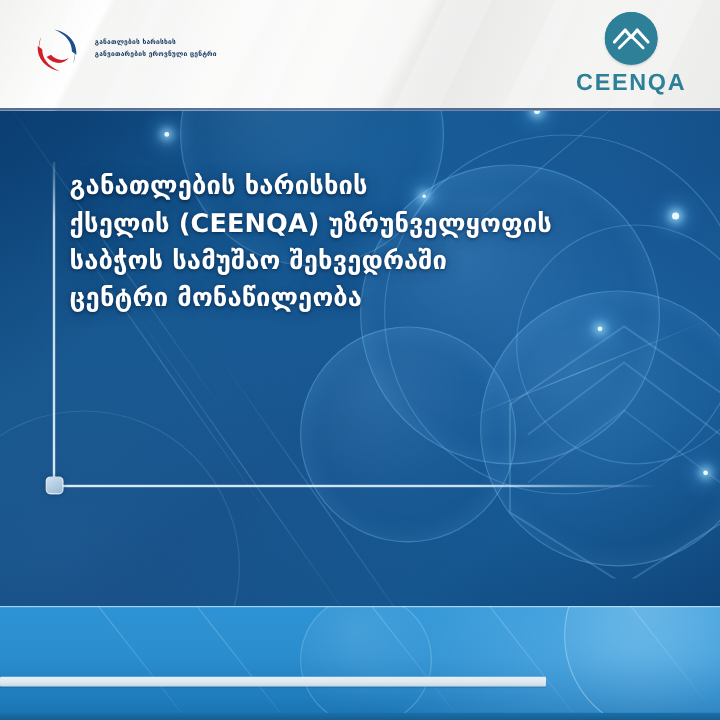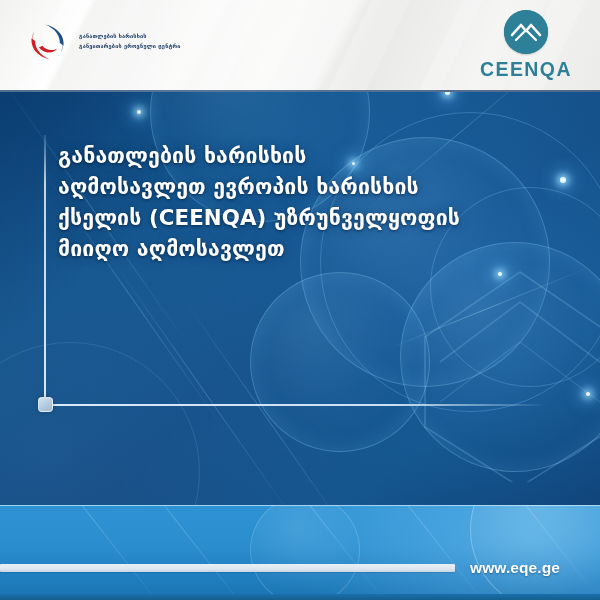--- a/index.html
+++ b/index.html
@@ -274,7 +274,6 @@
 
     <div class="headline">
       <div class="ln">განათლების ხარისხის</div>
-      <div class="ln">აღმოსავლეთ ევროპის ხარისხის</div>
       <div class="ln">ქსელის (CEENQA) უზრუნველყოფის</div>
       <div class="ln">მიიღო აღმოსავლეთ</div>
     </div>

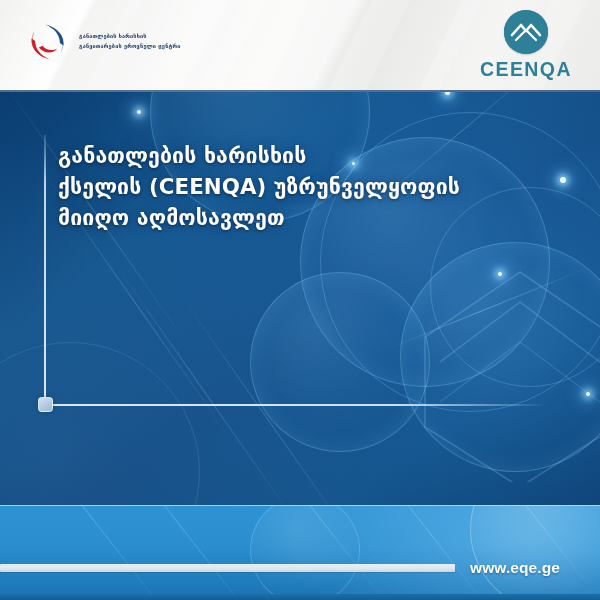--- a/index.html
+++ b/index.html
@@ -275,6 +275,7 @@
     <div class="headline">
       <div class="ln">განათლების ხარისხის</div>
       <div class="ln">ქსელის (CEENQA) უზრუნველყოფის</div>
+      <div class="ln">საბჭოს სამუშაო შეხვედრაში</div>
       <div class="ln">მიიღო აღმოსავლეთ</div>
     </div>
   </div>

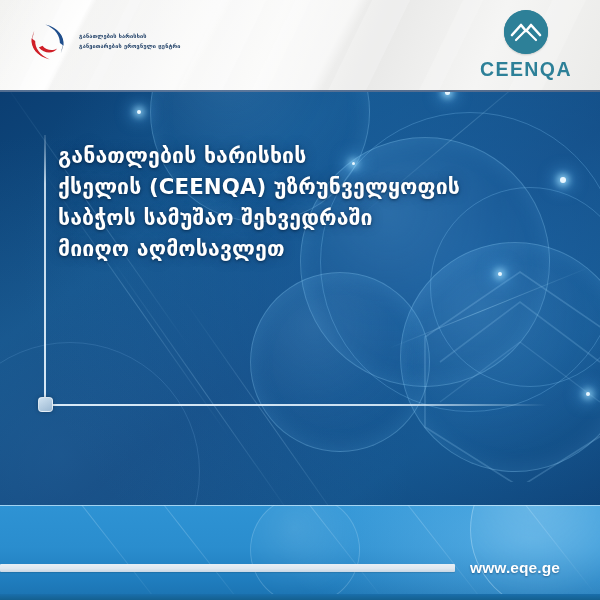--- a/index.html
+++ b/index.html
@@ -276,7 +276,7 @@
       <div class="ln">განათლების ხარისხის</div>
       <div class="ln">ქსელის (CEENQA) უზრუნველყოფის</div>
       <div class="ln">საბჭოს სამუშაო შეხვედრაში</div>
-      <div class="ln">მიიღო აღმოსავლეთ</div>
+      <div class="ln">ცენტრი მონაწილეობა</div>
     </div>
   </div>
 

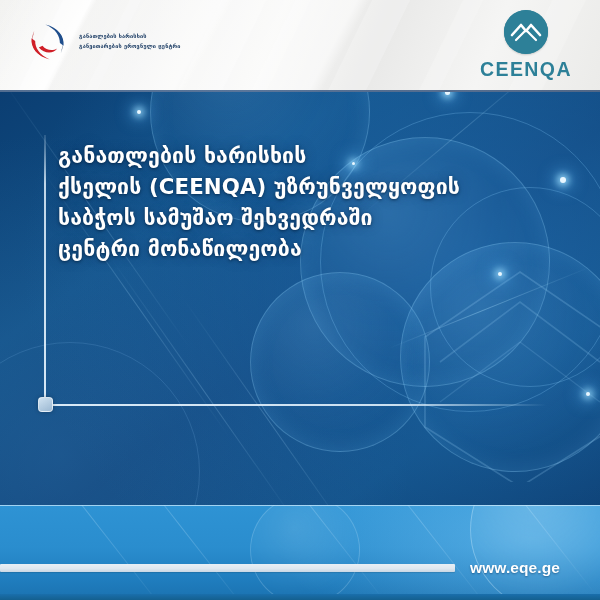--- a/index.html
+++ b/index.html
@@ -292,7 +292,6 @@
     <div class="footer-bubble" style="left:250px; top:-10px; width:110px; height:110px; opacity:.6;"></div>
 
     <div class="footer-rule"></div>
-    <div class="site-url">www.eqe.ge</div>
     <div class="footer-bottom"></div>
   </div>
 

